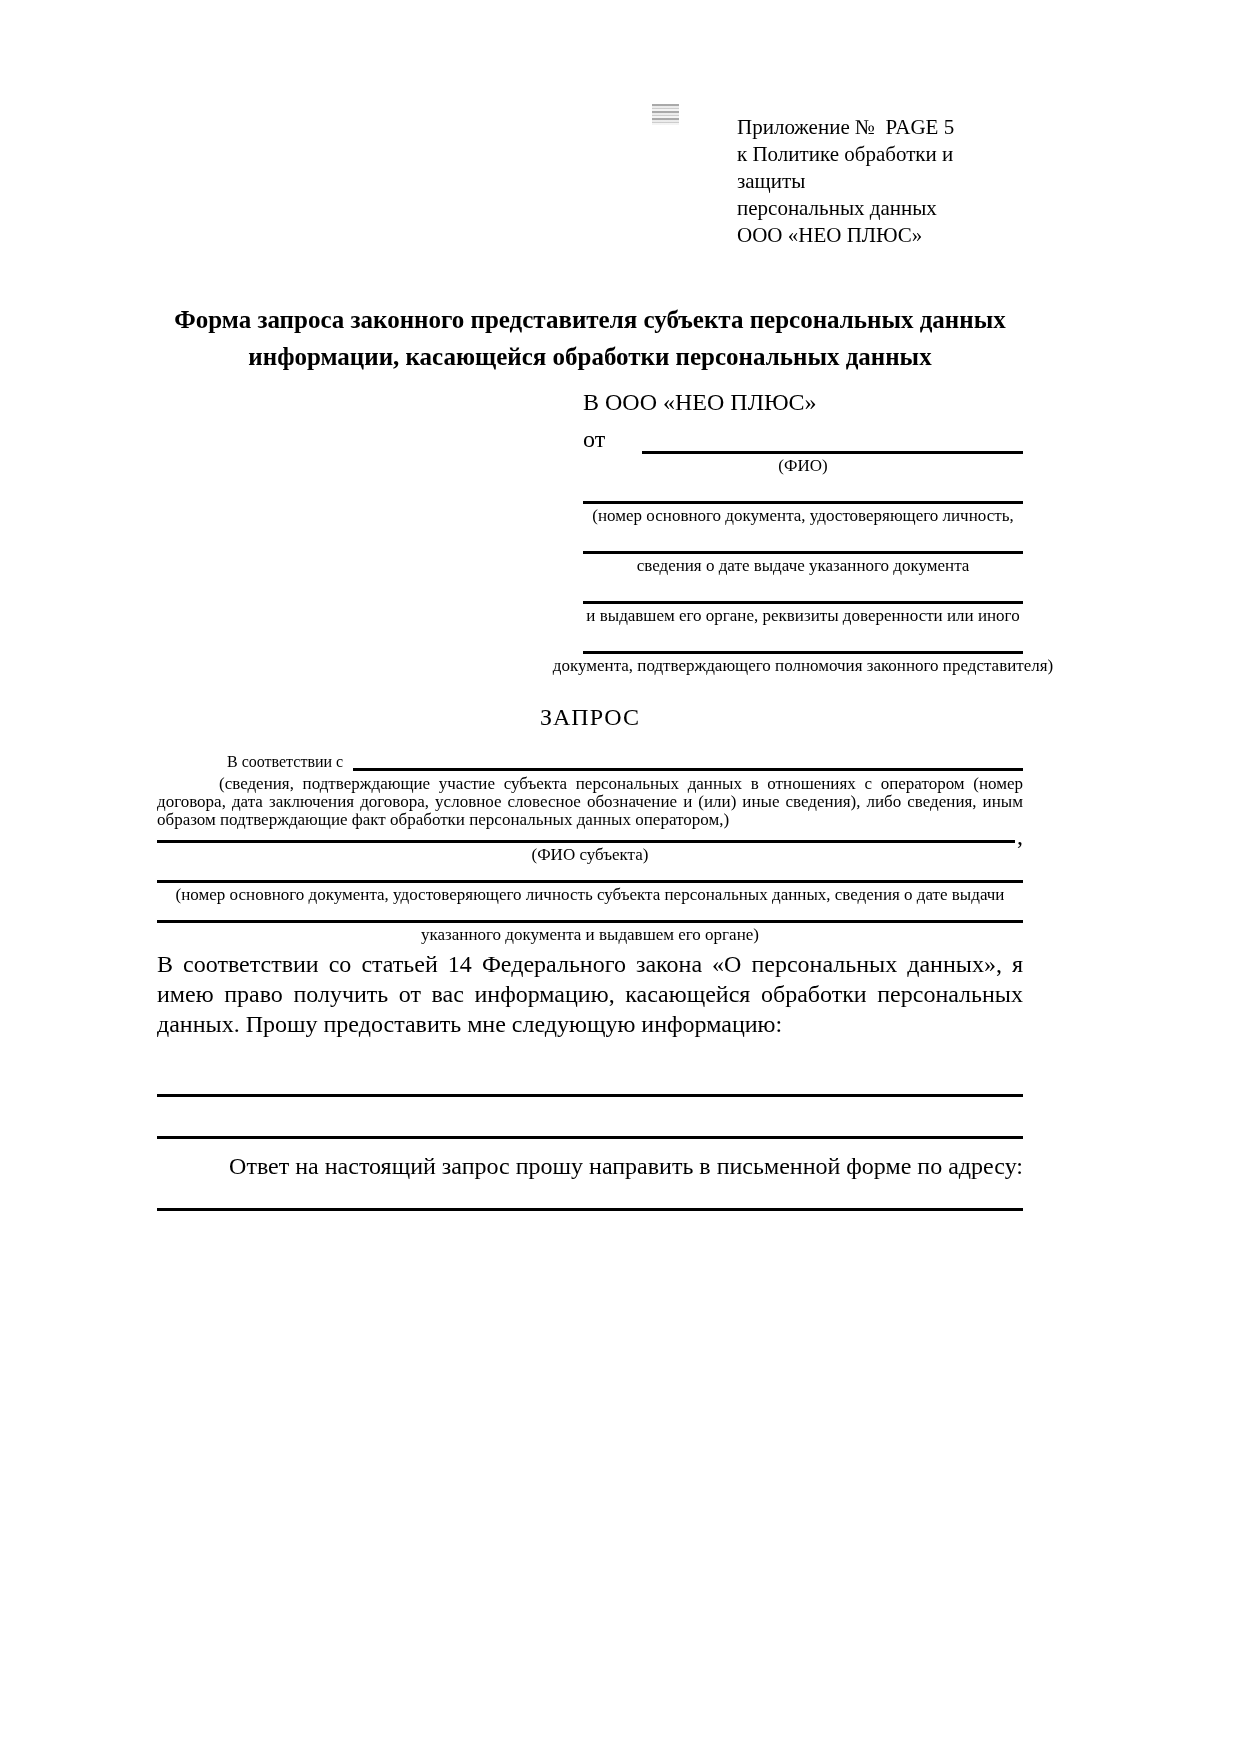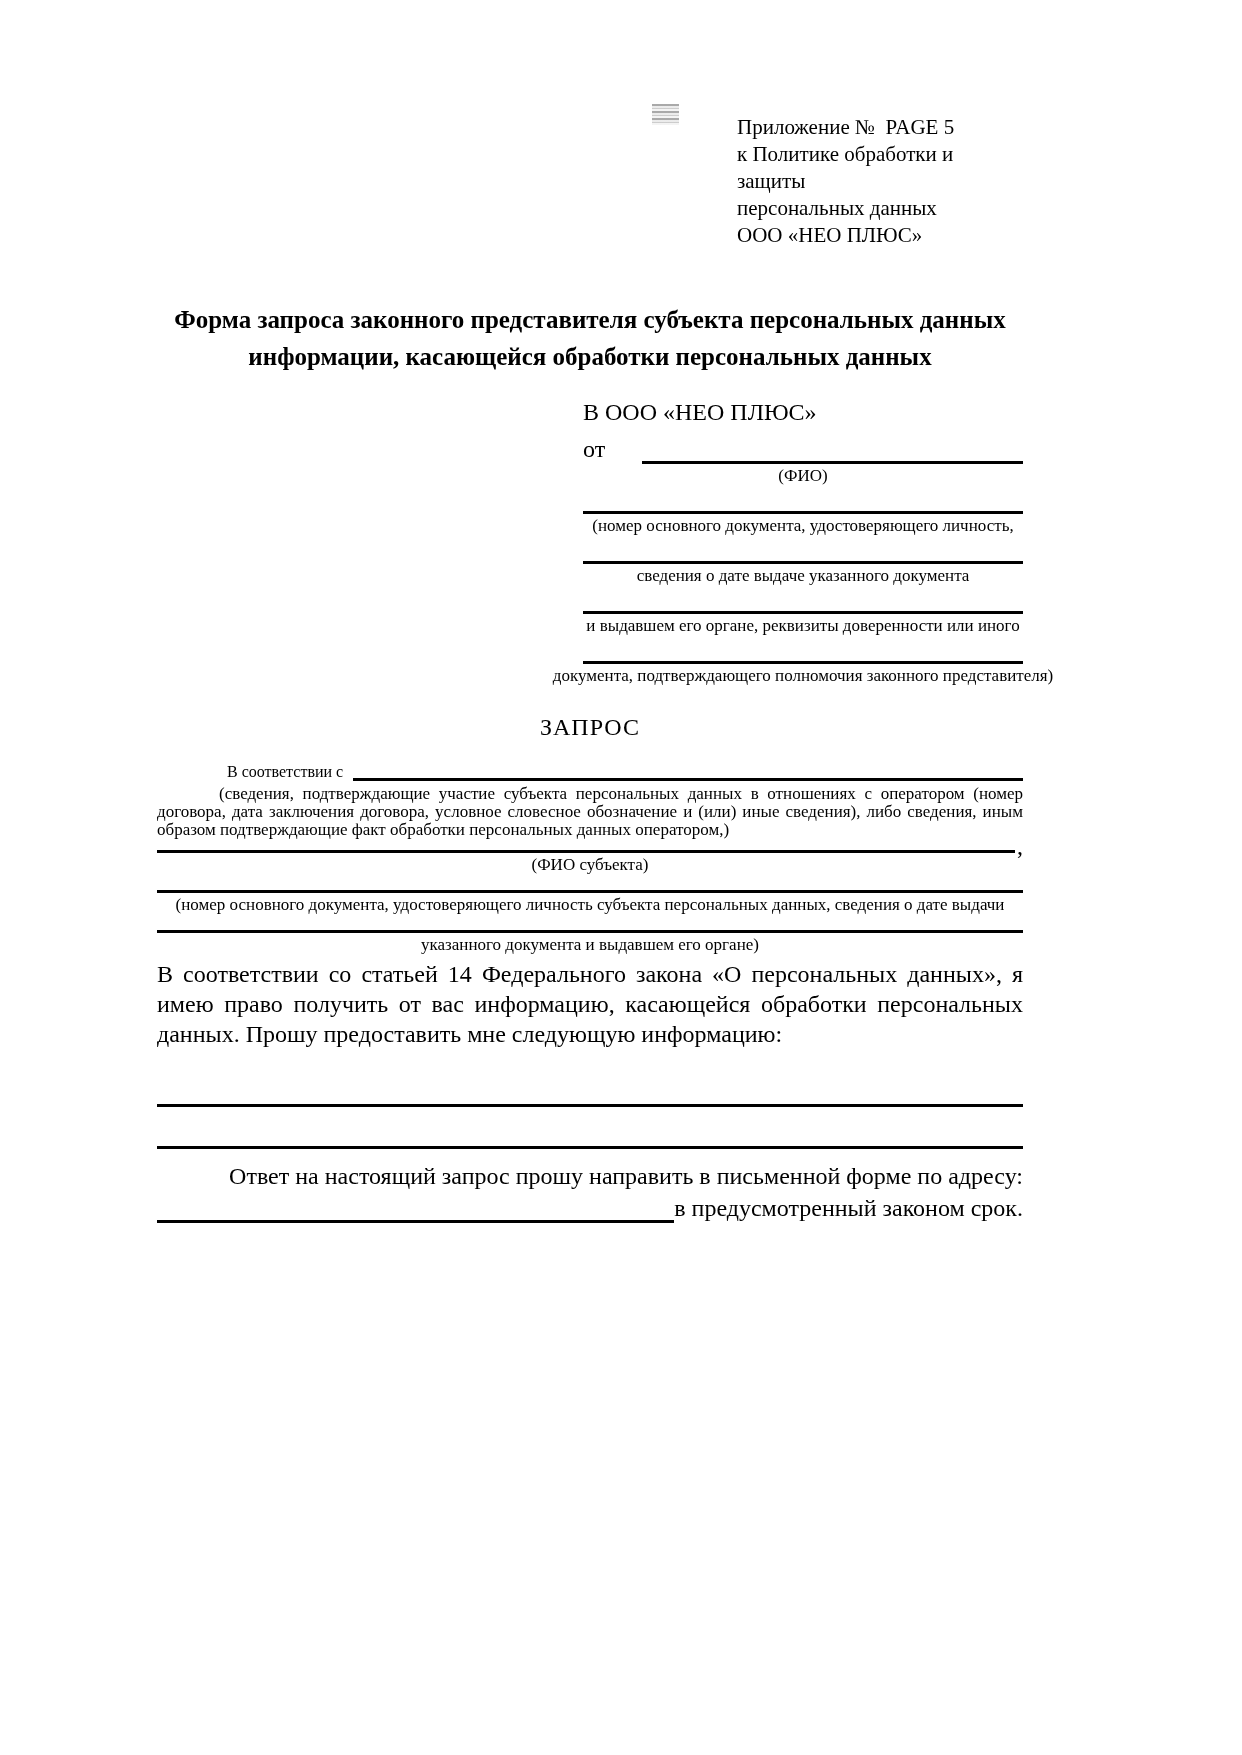--- a/index.html
+++ b/index.html
@@ -28,7 +28,7 @@
   .title { margin-top:52px; text-align:center; font-weight:bold; font-size:25px; line-height:37px; }
 
   
-  .addressee { width:440px; margin-left:auto; margin-top:22px; font-size:24px; line-height:30px; }
+  .addressee { width:440px; margin-left:auto; margin-top:12px; font-size:24px; line-height:30px; }
   .from-row { display:flex; height:34px; margin-top:3px;gap:28px; }
   .from-label { padding-right:9px; align-self:flex-end; }
   .blank { flex:1; border-bottom:3px solid #000; }

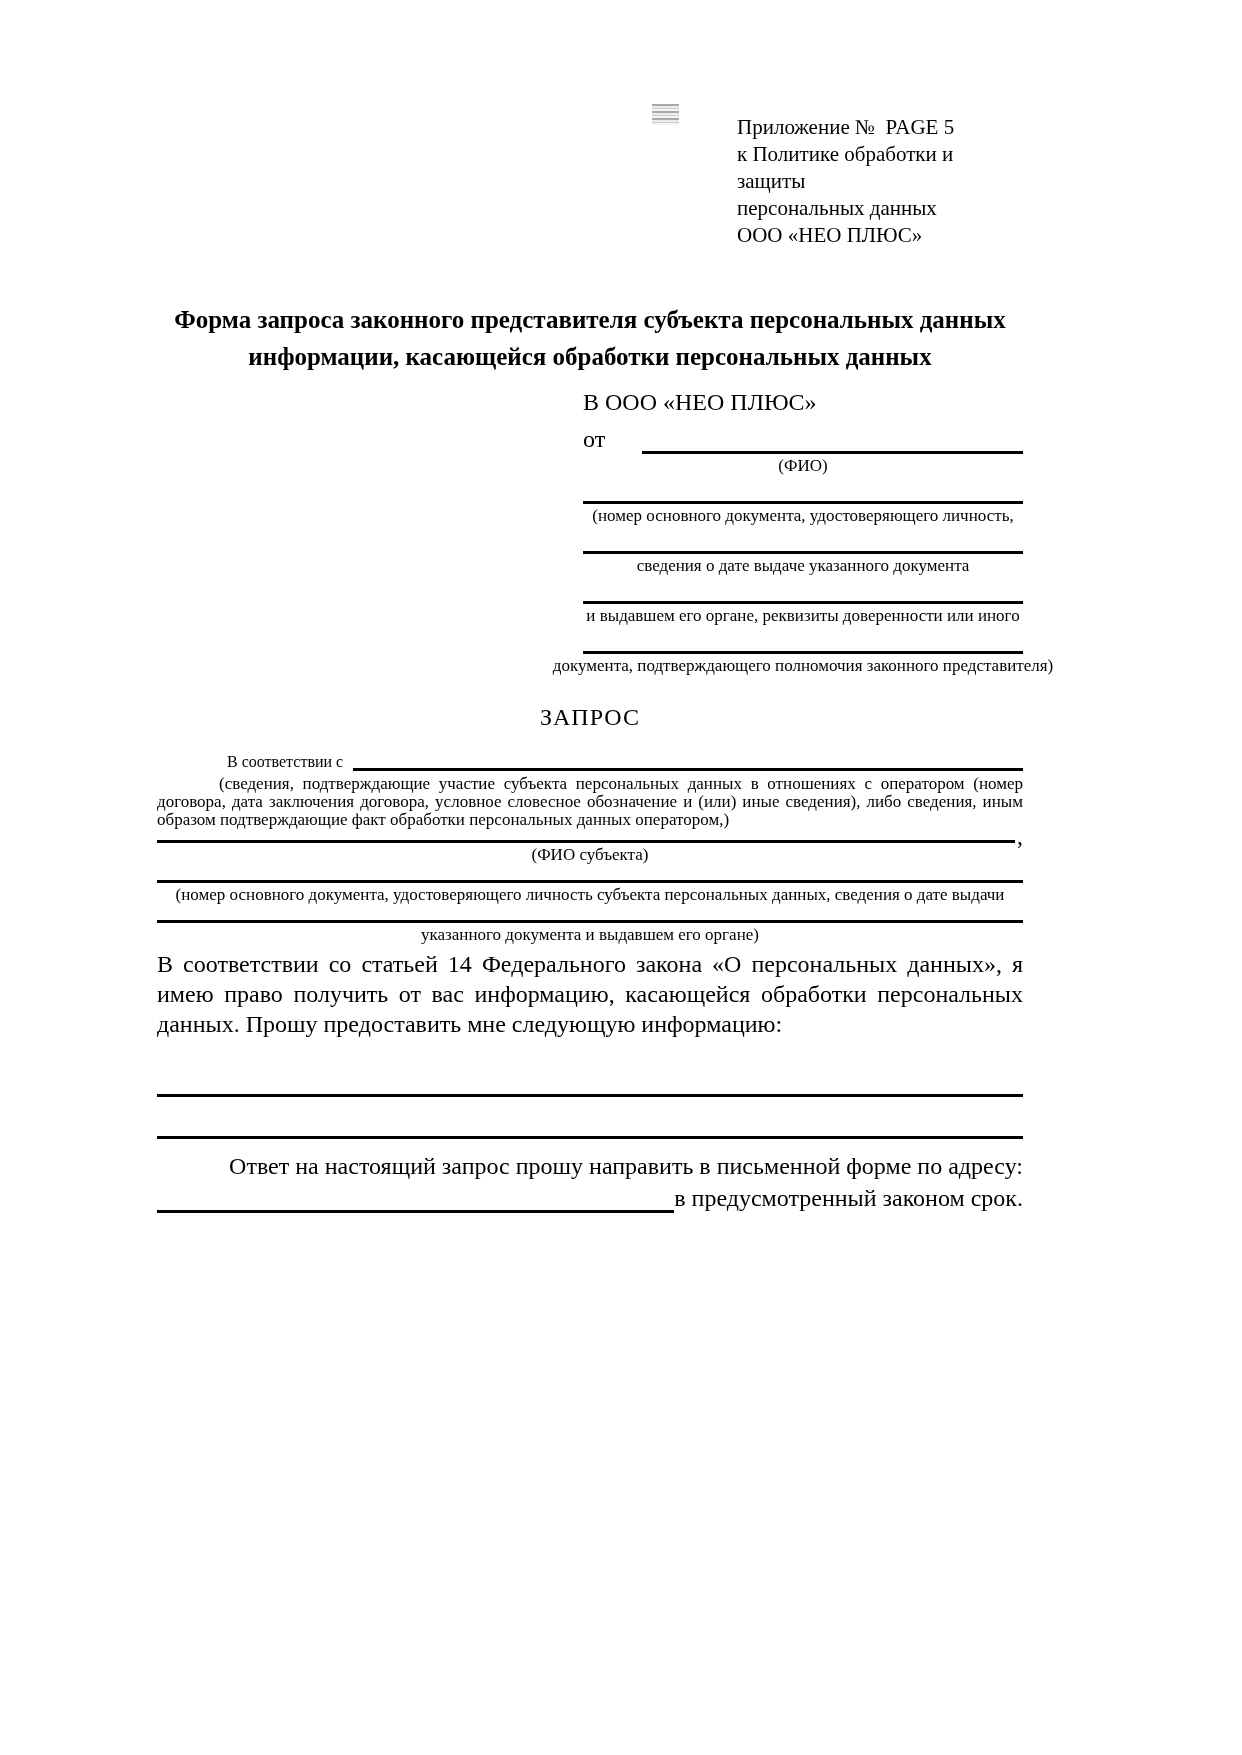--- a/index.html
+++ b/index.html
@@ -144,7 +144,6 @@
     <div class="reply-line">Ответ на настоящий запрос прошу направить в письменной форме по адресу:</div>
     <div class="reply-row">
       <span class="blank"></span>
-      <span>в предусмотренный законом срок.</span>
     </div>
 
     <div class="footer-row">

